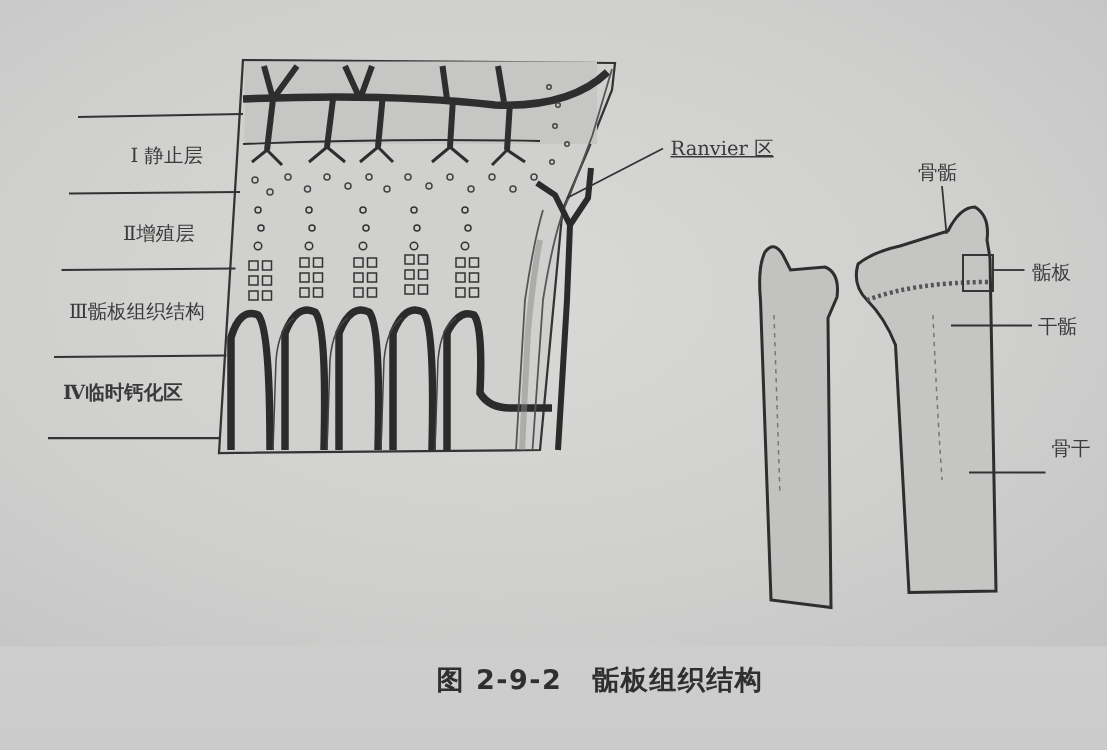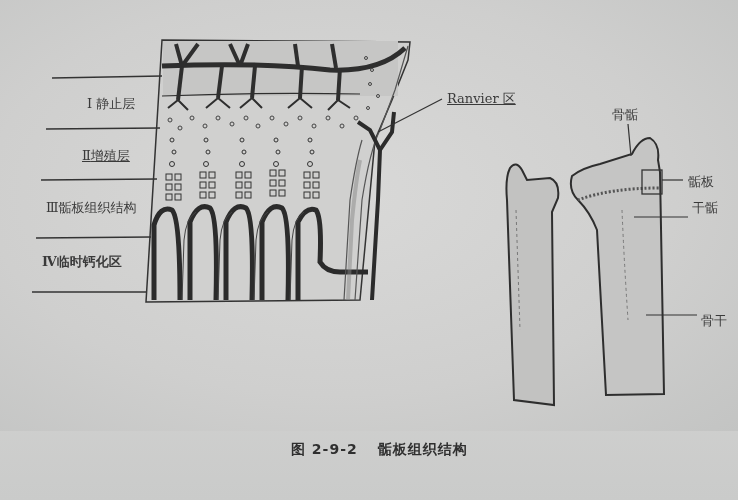--- a/index.html
+++ b/index.html
@@ -200,7 +200,7 @@
     <span>Ⅰ</span>
     <span>静止层</span>
   </div>
-  <div class="label" style="left:82px; top:147px;text-decoration:underline;">
+  <div class="label" style="left:82px; top:147px;">
     <span>Ⅱ</span><span>增殖层</span>
   </div>
   <div class="label" style="left:46px; top:199px;">

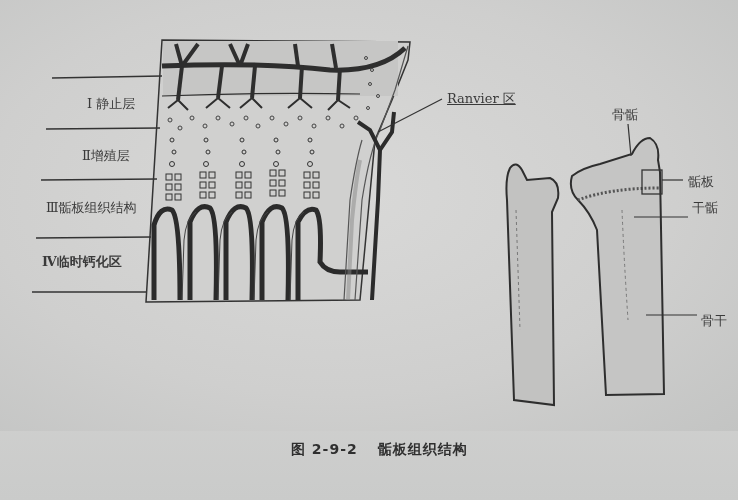--- a/index.html
+++ b/index.html
@@ -214,7 +214,7 @@
 
   <div class="label" style="left:612px; top:106px;">骨骺</div>
   <div class="label" style="left:688px; top:173px;">骺板</div>
-  <div class="label" style="left:692px; top:199px;">干骺</div>
+  <div class="label" style="left:692px; top:209px;">干骺</div>
   <div class="label" style="left:701px; top:312px;">骨干</div>
 
   <div class="caption">

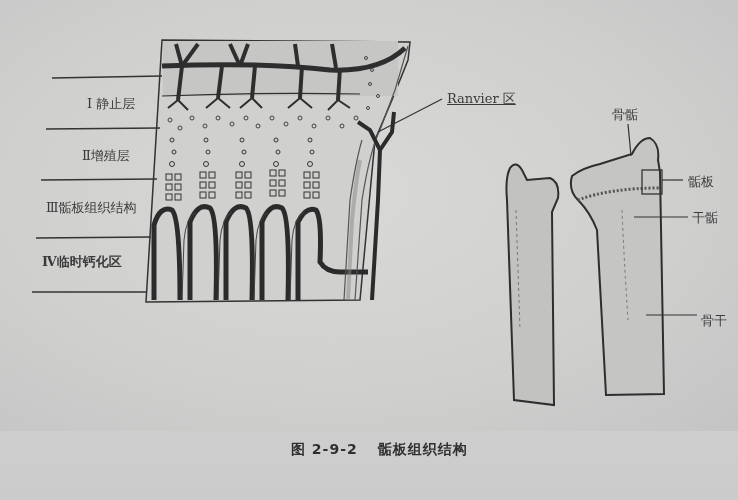--- a/index.html
+++ b/index.html
@@ -215,7 +215,7 @@
   <div class="label" style="left:612px; top:106px;">骨骺</div>
   <div class="label" style="left:688px; top:173px;">骺板</div>
   <div class="label" style="left:692px; top:209px;">干骺</div>
-  <div class="label" style="left:701px; top:312px;">骨干</div>
+  <div class="label" style="left:701px; top:290px;">骨干</div>
 
   <div class="caption">
     <span class="num">图 2-9-2</span><span>骺板组织结构</span>

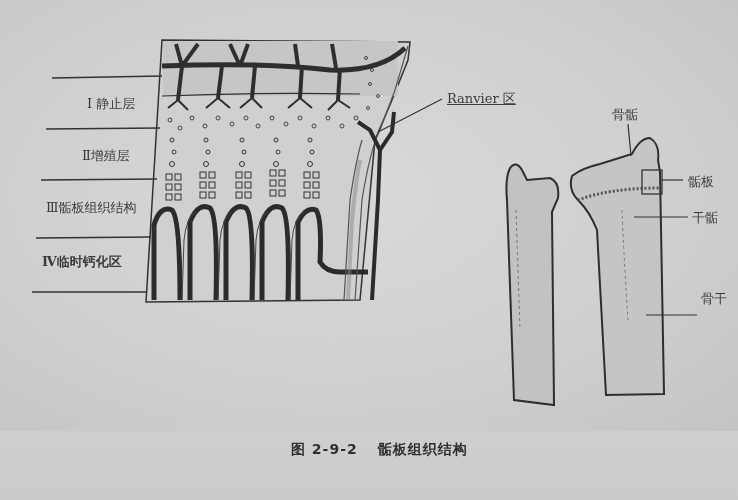--- a/index.html
+++ b/index.html
@@ -18,7 +18,7 @@
     font-family: "DejaVu Serif", "Liberation Serif", serif;
   }
   .caption {
-    position:absolute; left:291px; top:441px; font-size:14px; font-weight:bold;
+    position:absolute; left:291px; top:441px; font-size:18px; font-weight:bold;
     color:#2f2f2f; letter-spacing:1px;
     font-family: "DejaVu Sans", "Liberation Sans", sans-serif;
   }

